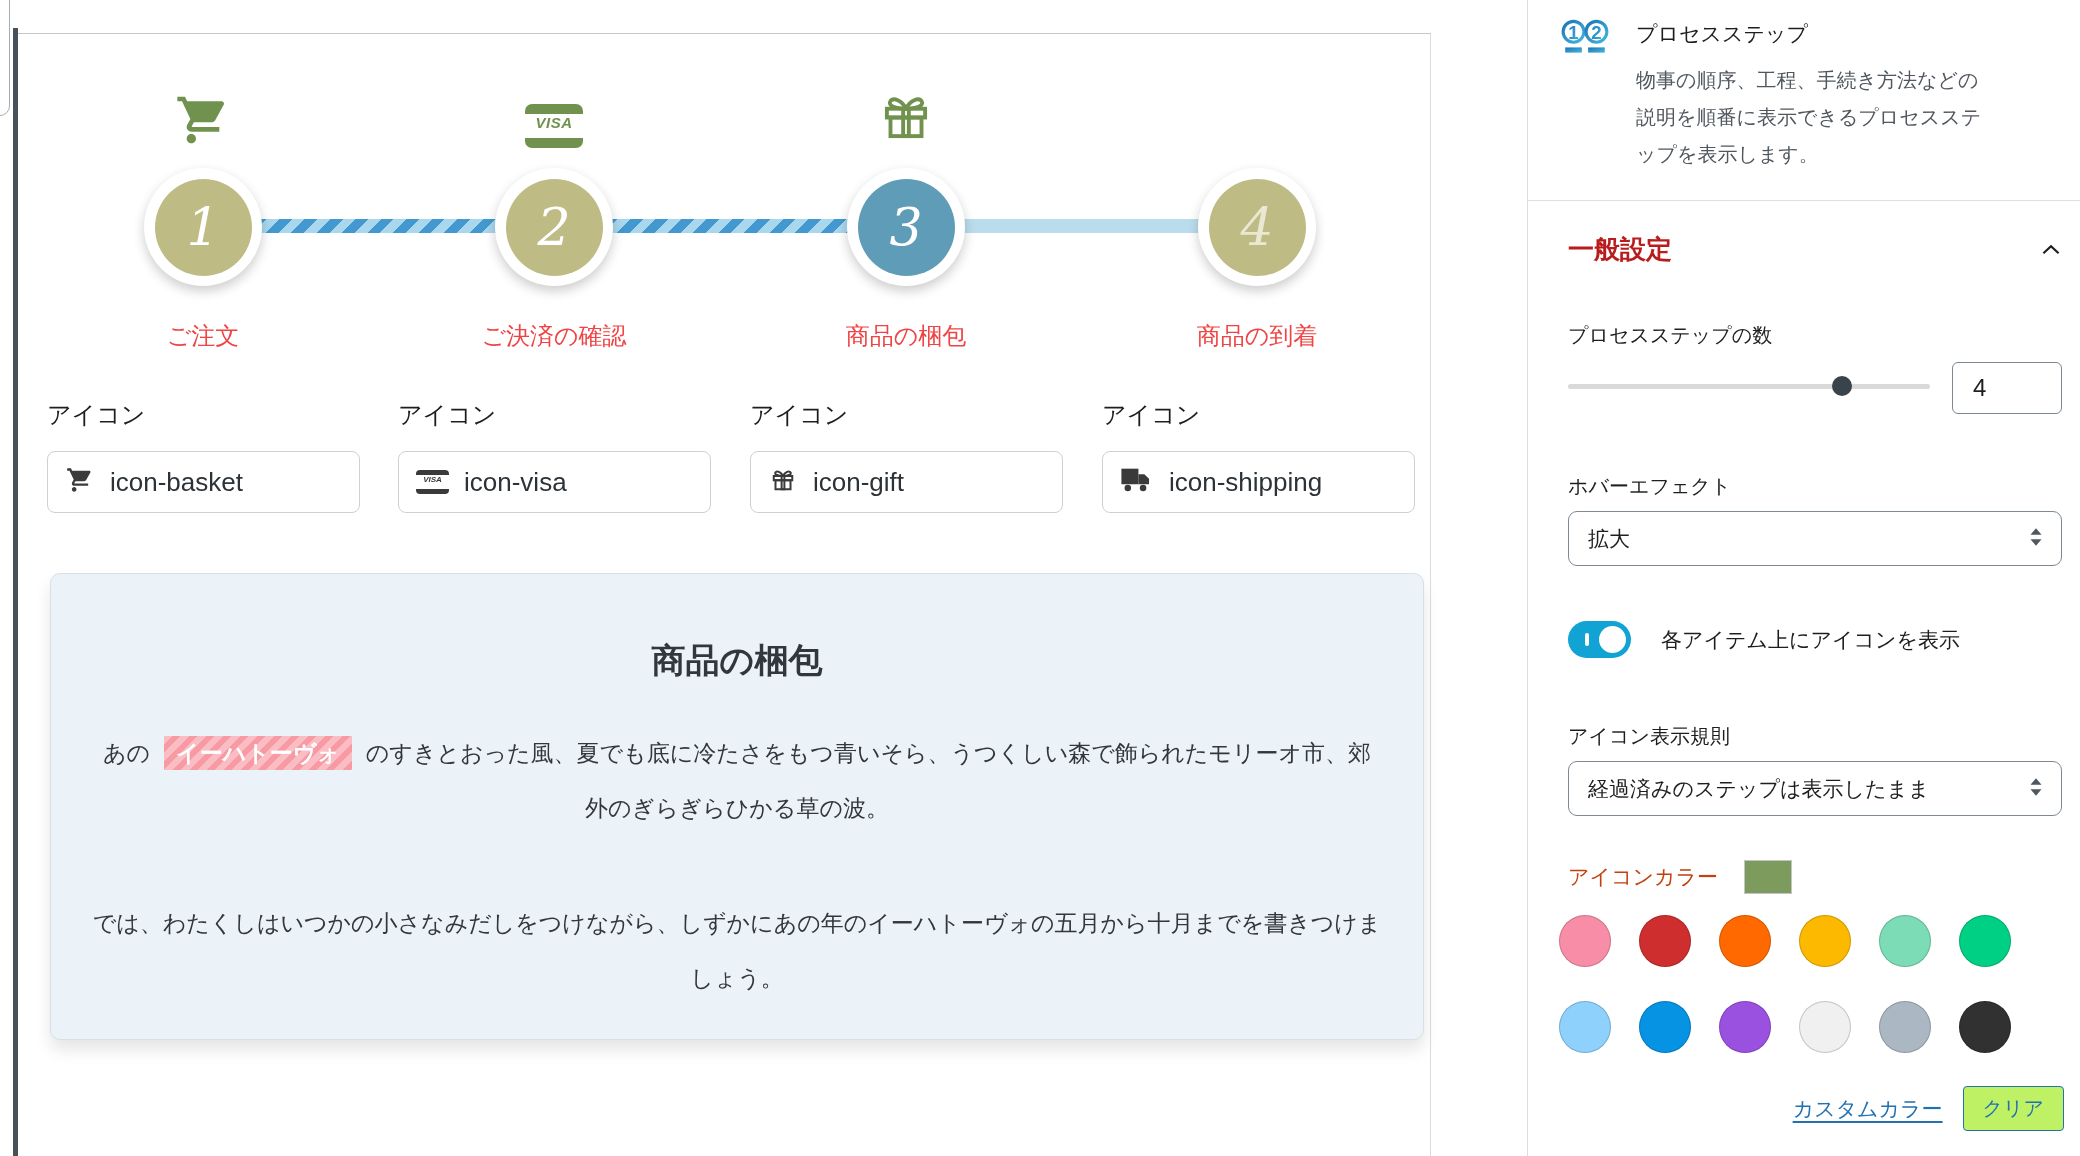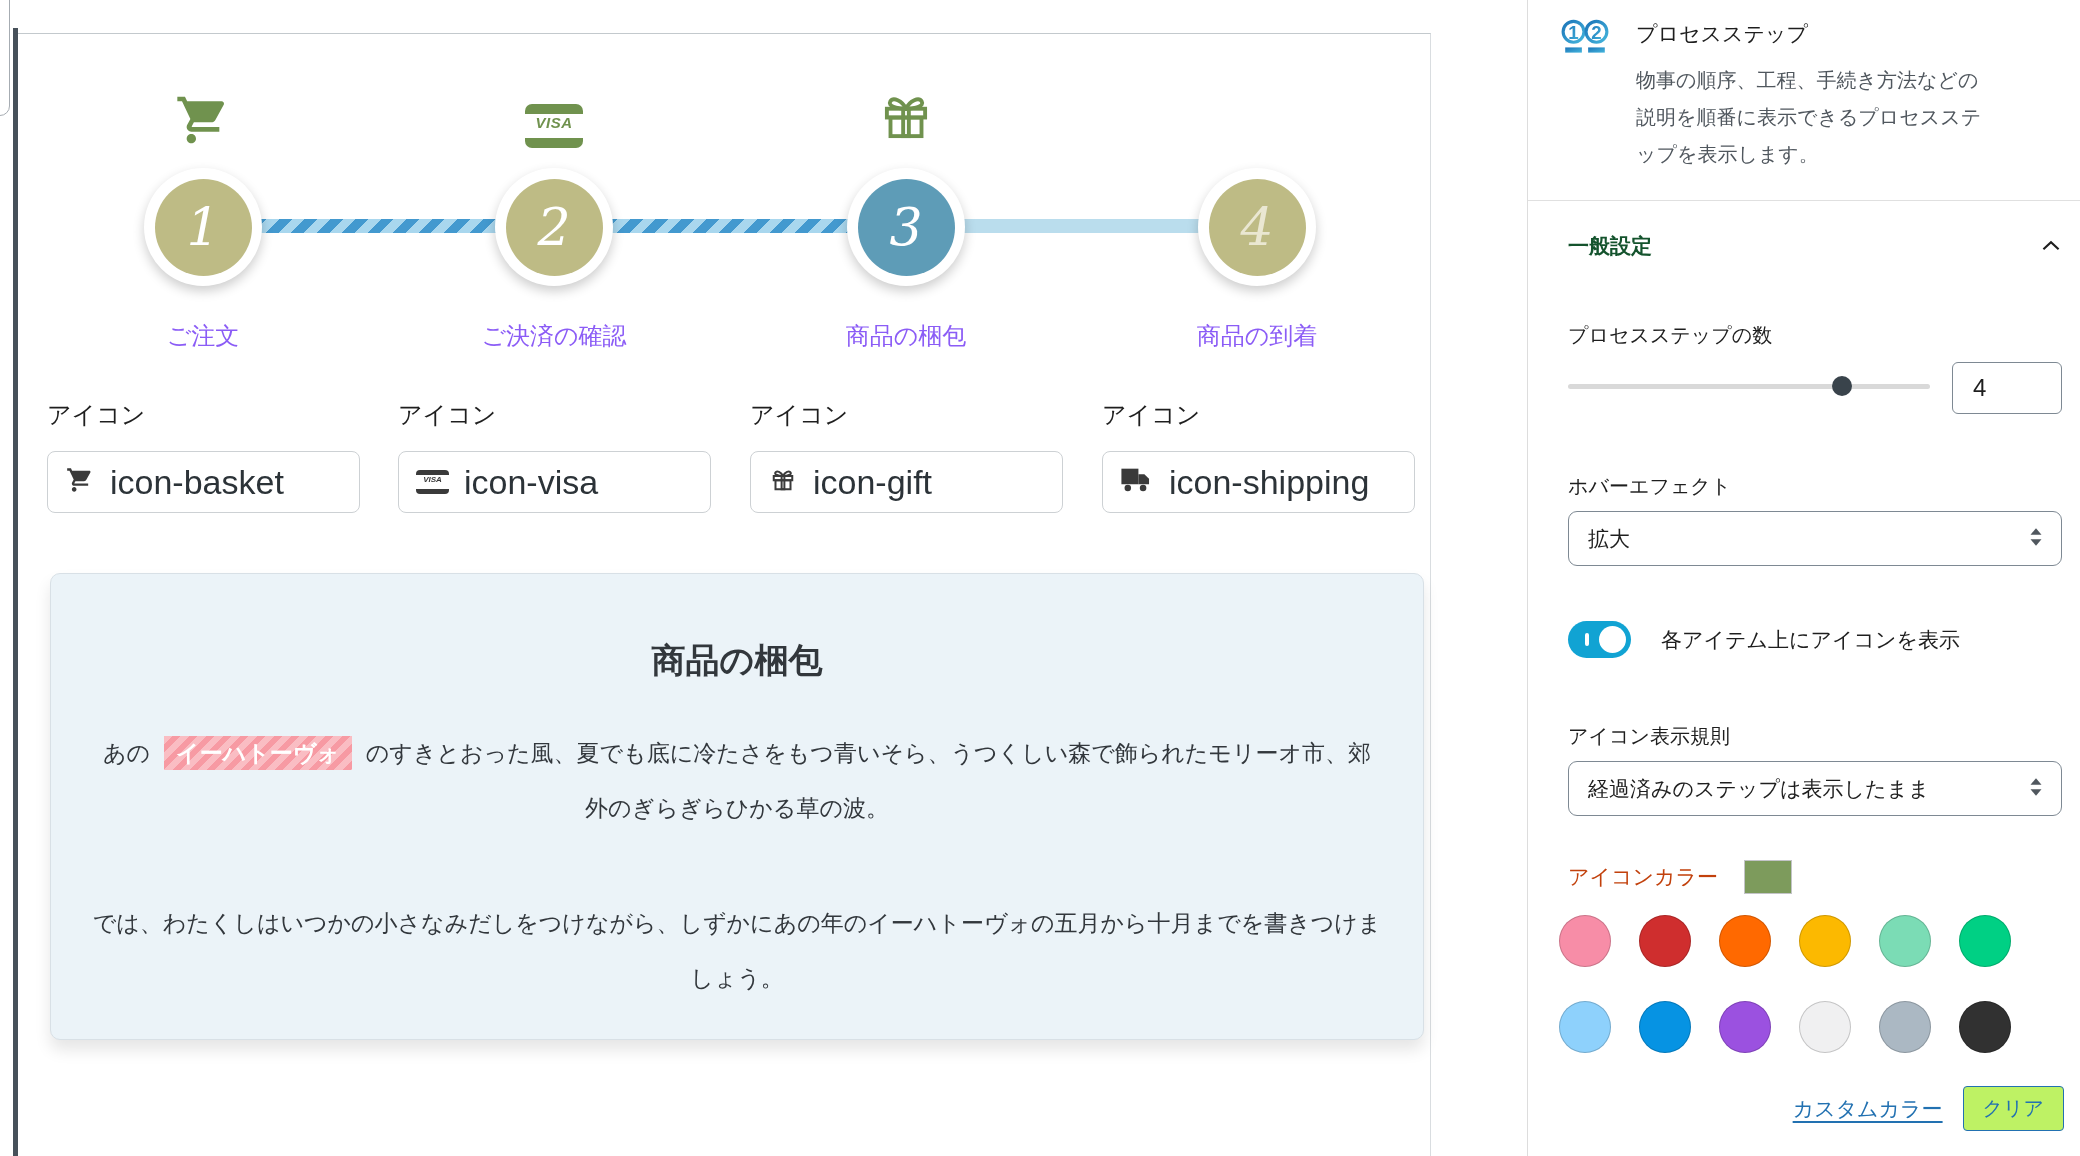--- a/index.html
+++ b/index.html
@@ -66,7 +66,7 @@
 
   .panel-header{position:absolute;left:40px;top:232px;width:496px;display:flex;align-items:center;
                 justify-content:space-between;}
-  .panel-header .ph-title{font-size:21px;font-weight:bold;color:#14532d;}
+  .panel-header .ph-title{font-size:26px;font-weight:bold;color:#b91c1c;}
   .chev-btn{background:none;border:none;padding:0;cursor:pointer;display:flex;}
 
   .ctl-label{position:absolute;left:40px;font-size:20px;color:#1e1e1e;}

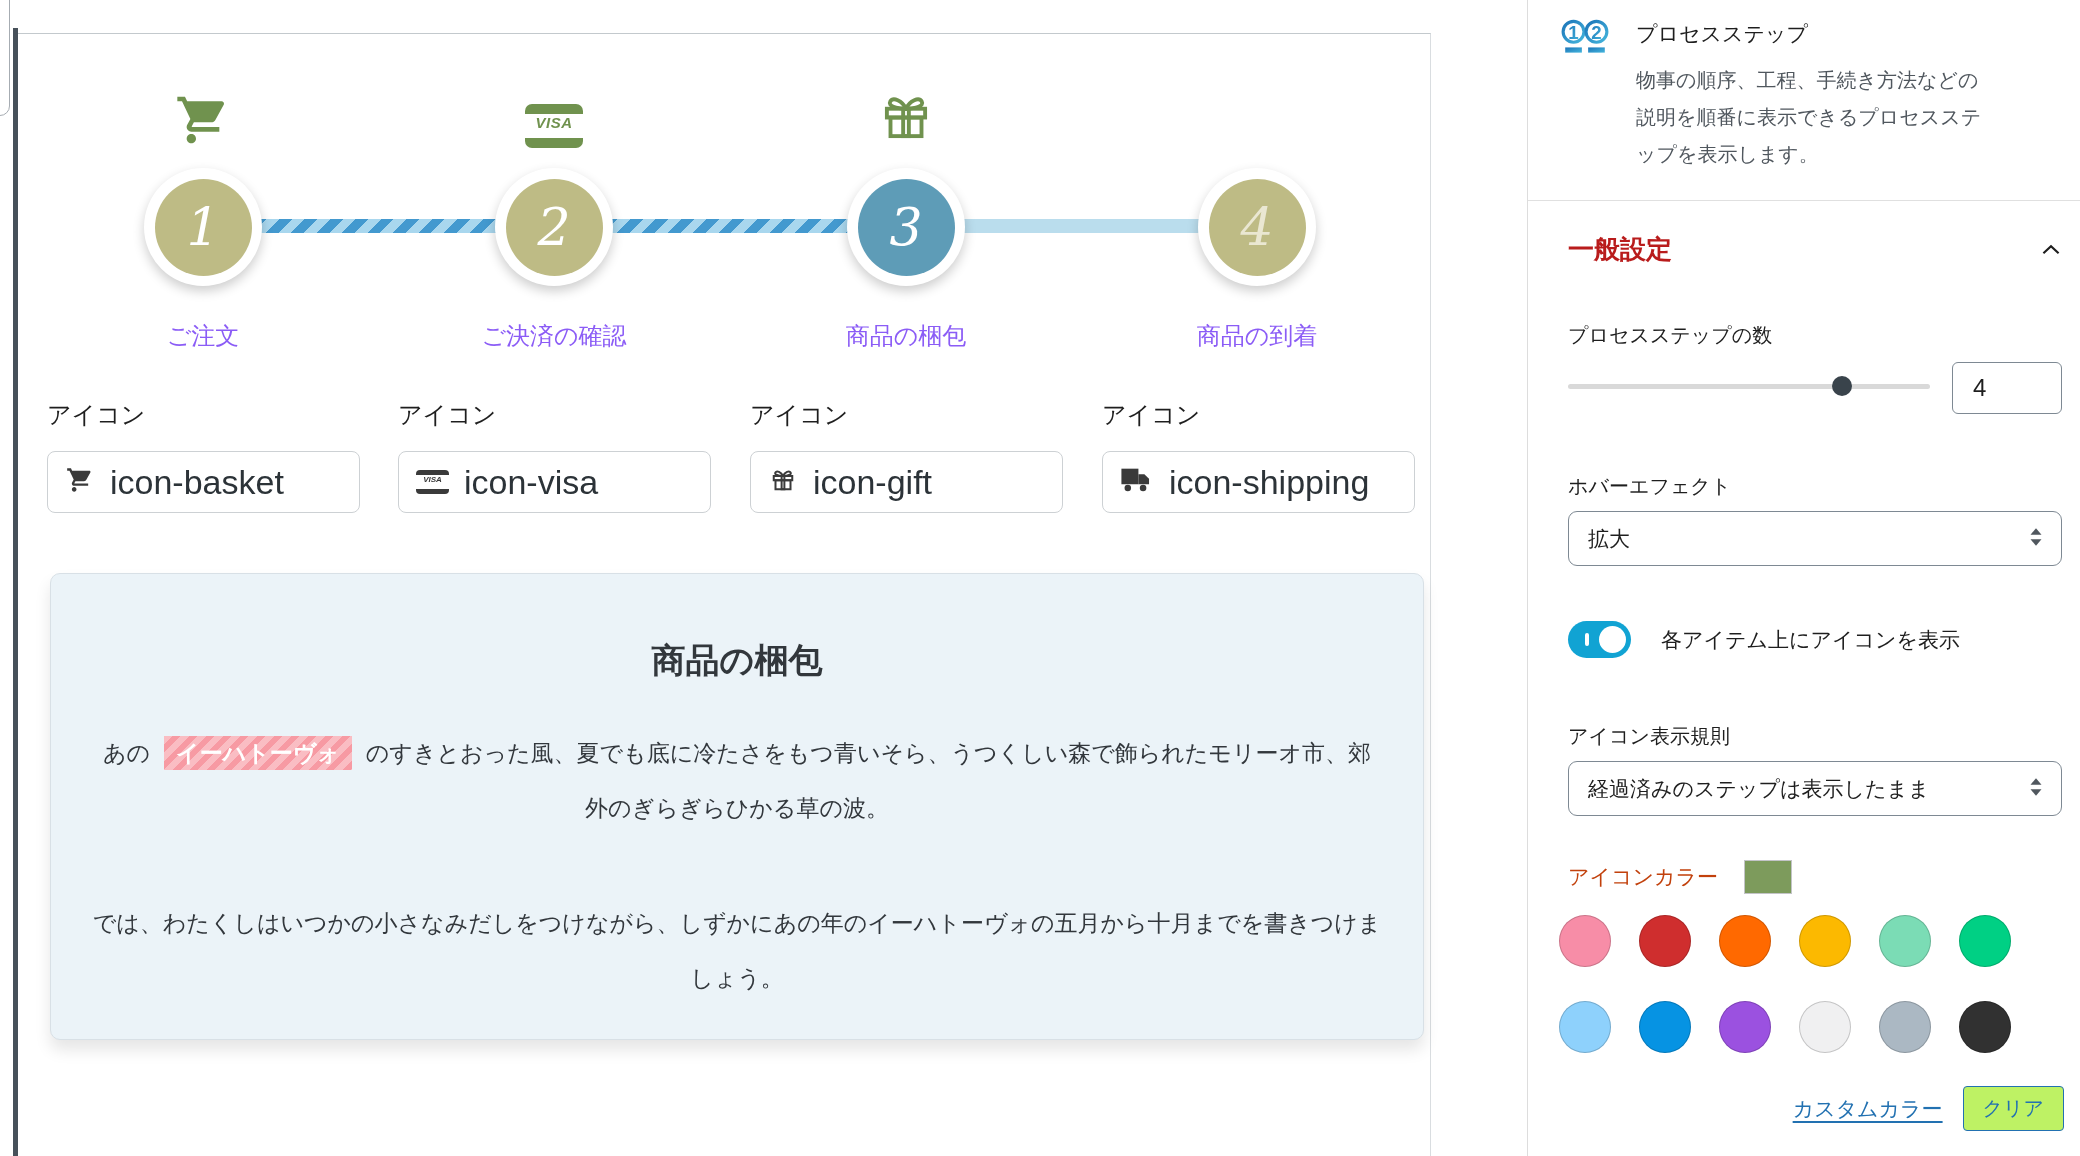--- a/index.html
+++ b/index.html
@@ -27,7 +27,7 @@
   .circle-num{font-family:"DejaVu Serif","Liberation Serif",serif;font-style:italic;
               font-size:52px;color:#fff;line-height:1;}
   .step.todo .circle-num{color:#eae7d2;}
-  .step-label{margin-top:34px;font-size:24px;color:#8b5cf6;}
+  .step-label{margin-top:34px;font-size:24px;color:#ef4444;}
 
   
   .visa-card{width:58px;height:44px;border-radius:7px;overflow:hidden;display:flex;flex-direction:column;}

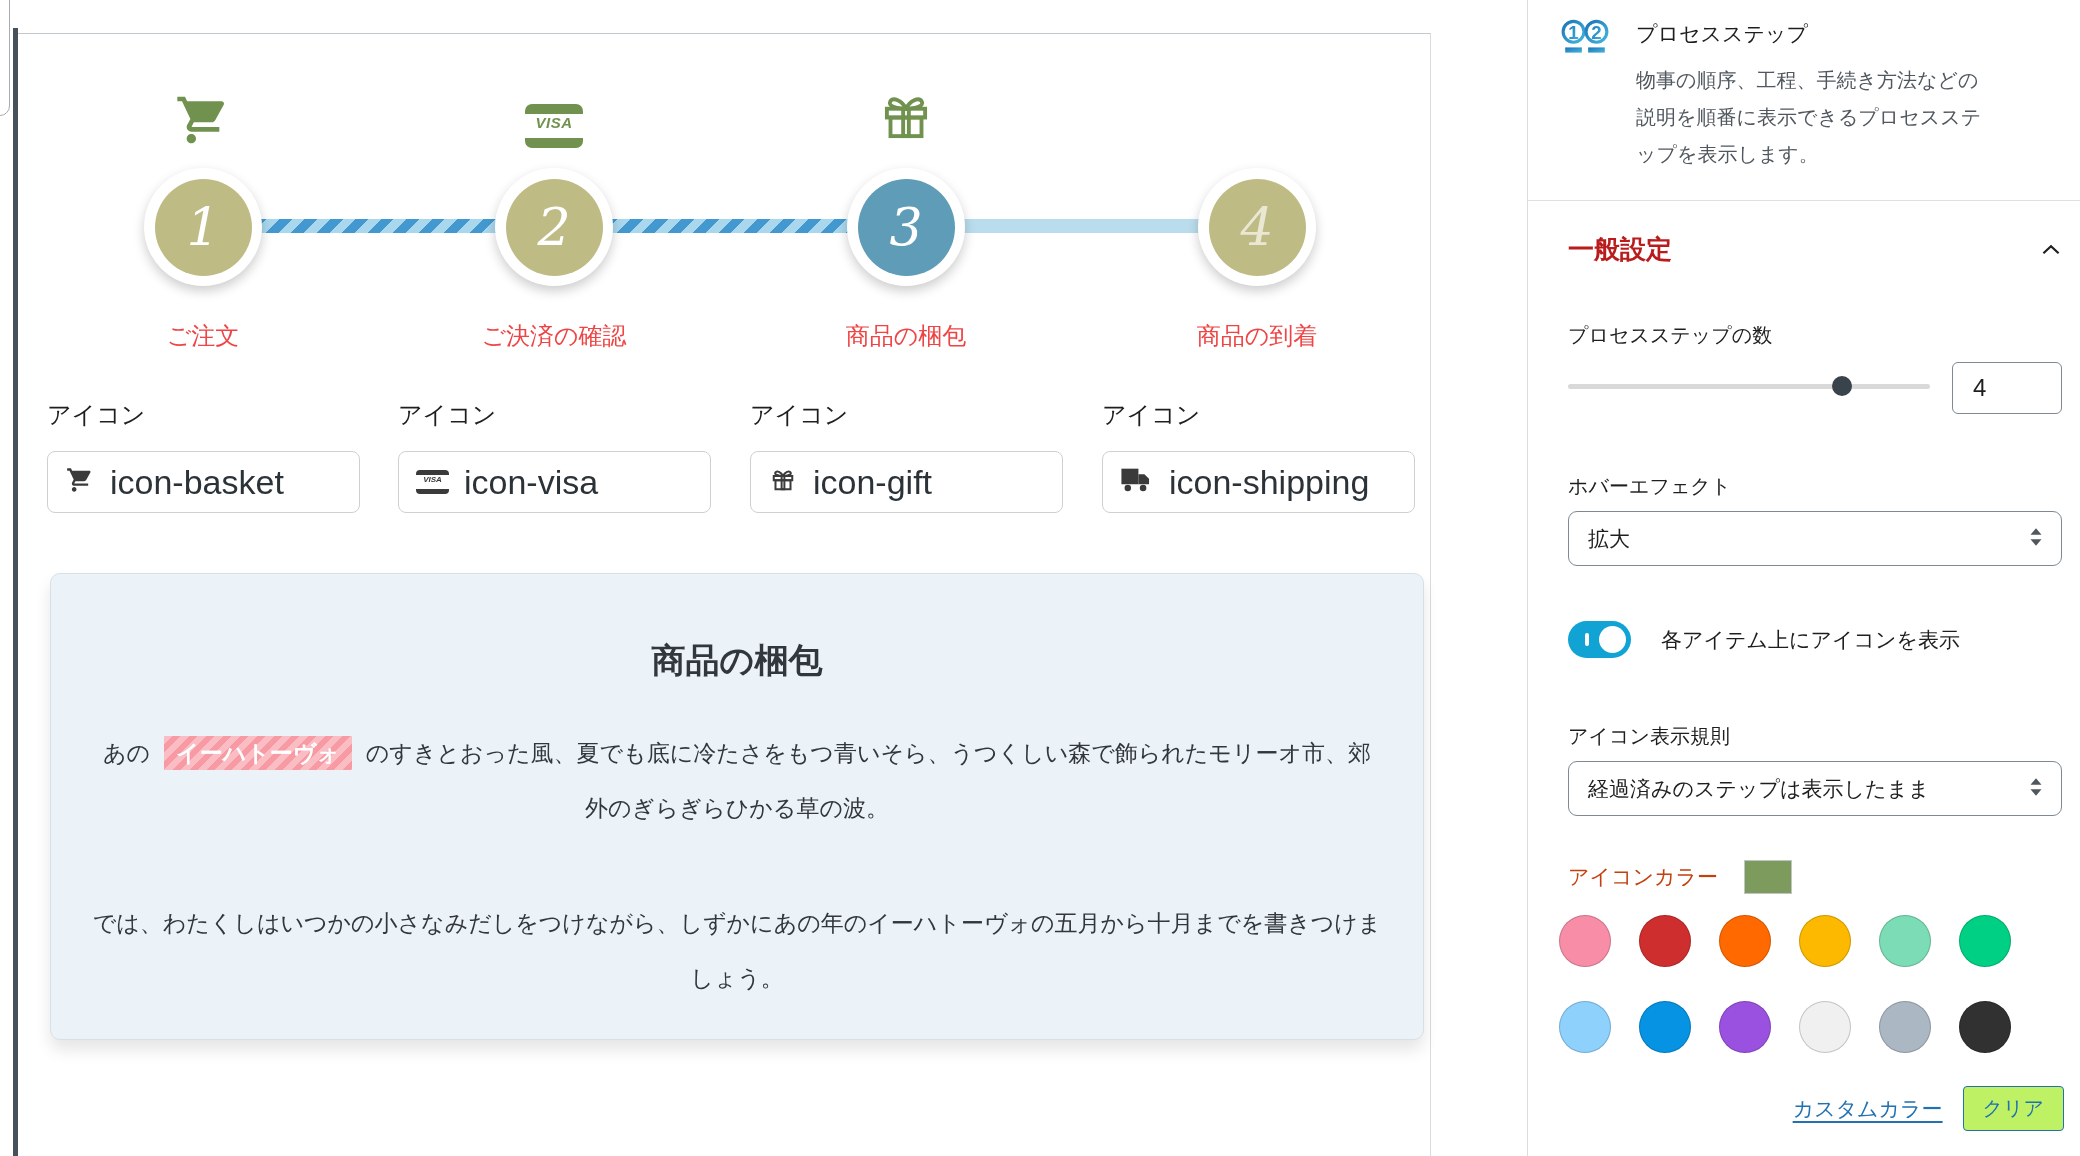--- a/index.html
+++ b/index.html
@@ -44,7 +44,7 @@
   .field-box{margin-top:20px;width:313px;height:62px;box-sizing:border-box;border:1px solid #cdd1d4;
              border-radius:8px;background:#fff;display:flex;align-items:center;padding-left:17px;gap:15px;
              color:#3a3a3a;}
-  .field-box .val{font-size:34px;color:#2c3338;}
+  .field-box .val{font-size:26px;color:#2c3338;}
 
   
   .content-box{position:absolute;left:32px;top:539px;width:1374px;height:467px;box-sizing:border-box;

